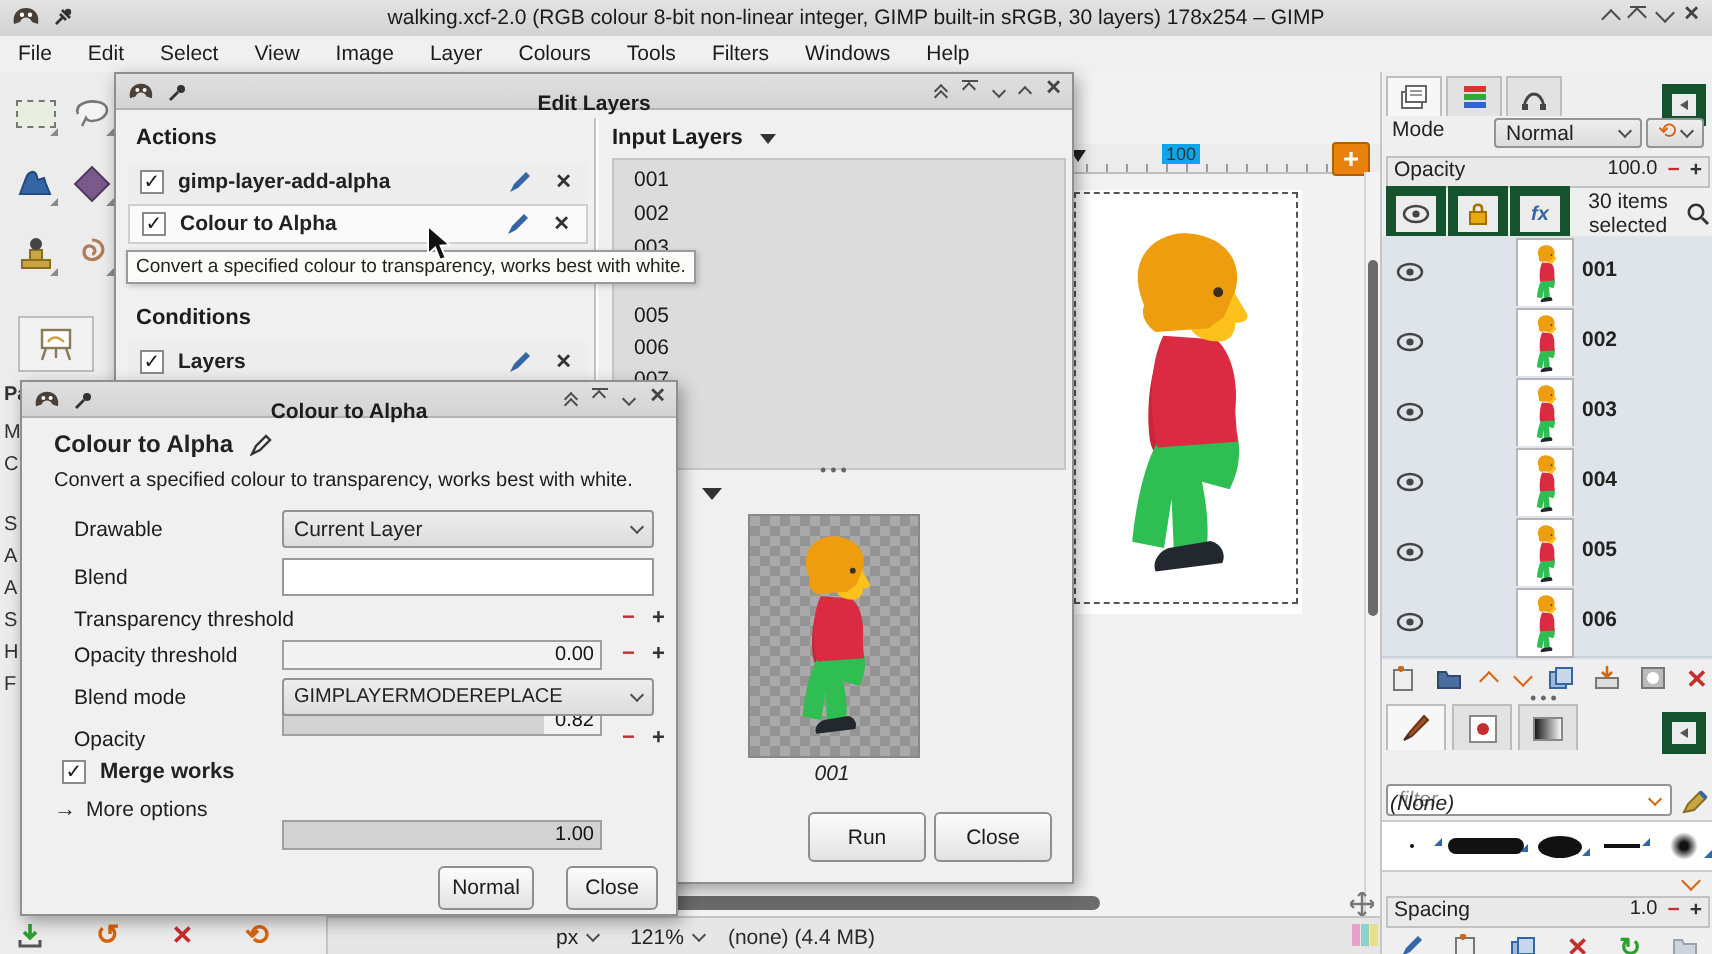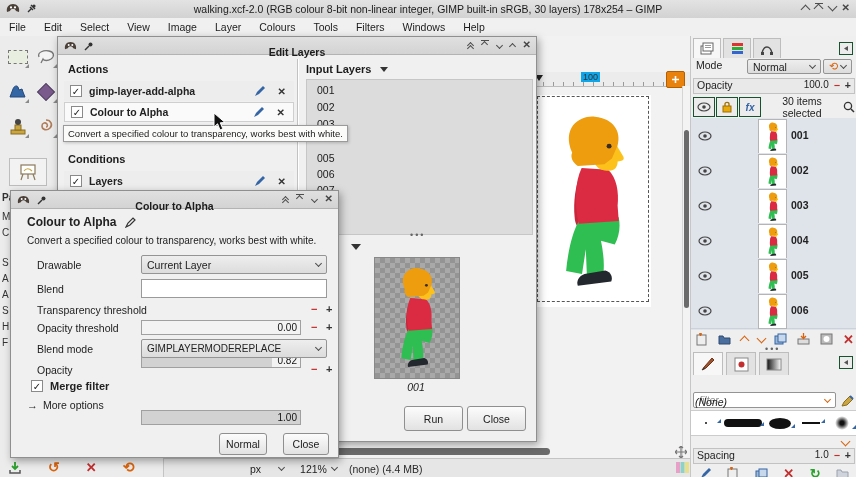--- a/index.html
+++ b/index.html
@@ -43,7 +43,7 @@
   .rowctl{position:absolute;left:2px;width:162px;height:16px;background:#e9e9e9;border:1px solid #c2c2c2;display:flex;align-items:flex-start;font-size:10.5px;padding:0 3px;box-sizing:border-box;}
   .spin-minus{color:#c32e2e;font-weight:bold;margin-left:5px;}
   .spin-plus{color:#333;font-weight:bold;margin-left:5px;}
-  .sqbtn{border:1px solid #14532d;background:#ececec;display:flex;align-items:center;justify-content:center;}
+  .sqbtn{border:5px solid #14532d;background:#ececec;display:flex;align-items:center;justify-content:center;}
   .layerrow{position:absolute;left:0;width:166px;height:35px;background:#dfe3ea;border-bottom:1px solid #cdd2da;}
   .thumbbox{position:absolute;left:67px;top:1px;width:27px;height:33px;background:#fff;border:1px solid #b5b5b5;display:flex;align-items:center;justify-content:center;}
   .layername{position:absolute;left:100px;top:11px;font-weight:bold;font-size:10.5px;}

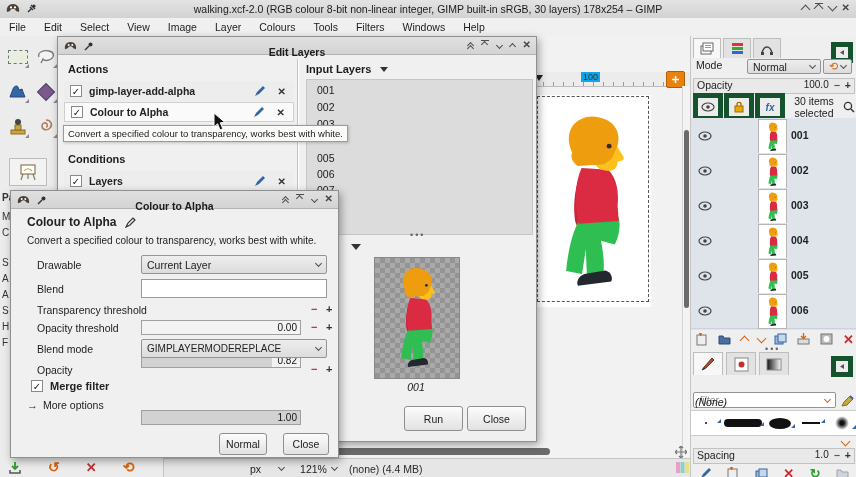--- a/index.html
+++ b/index.html
@@ -660,7 +660,7 @@
 
     <span class="abs flex" style="left:20px;top:189px;gap:7px">
       <span class="cb checked"></span>
-      <span style="font-weight:bold">Merge filter</span>
+      <span style="font-weight:bold">Merge works</span>
     </span>
     <span class="abs flex" style="left:16px;top:208px;gap:5px">
       <span style="font-size:11px;color:#1c1c1c">→</span>

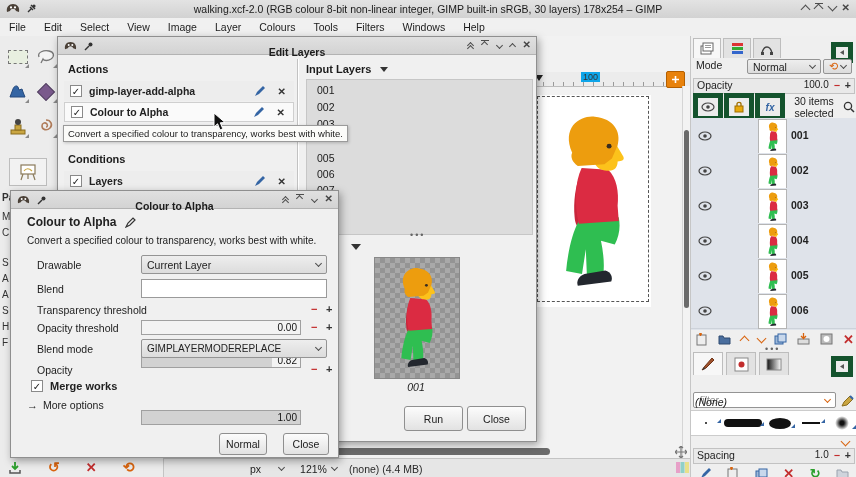--- a/index.html
+++ b/index.html
@@ -216,7 +216,7 @@
       </svg>
 
     <div class="statusbar">
-      <span class="flex" style="margin-left:86px;gap:18px">
+      <span class="flex" style="margin-left:114px;gap:5px">
         <span>px</span>
           <span class="cv down sm"></span>
       </span>

